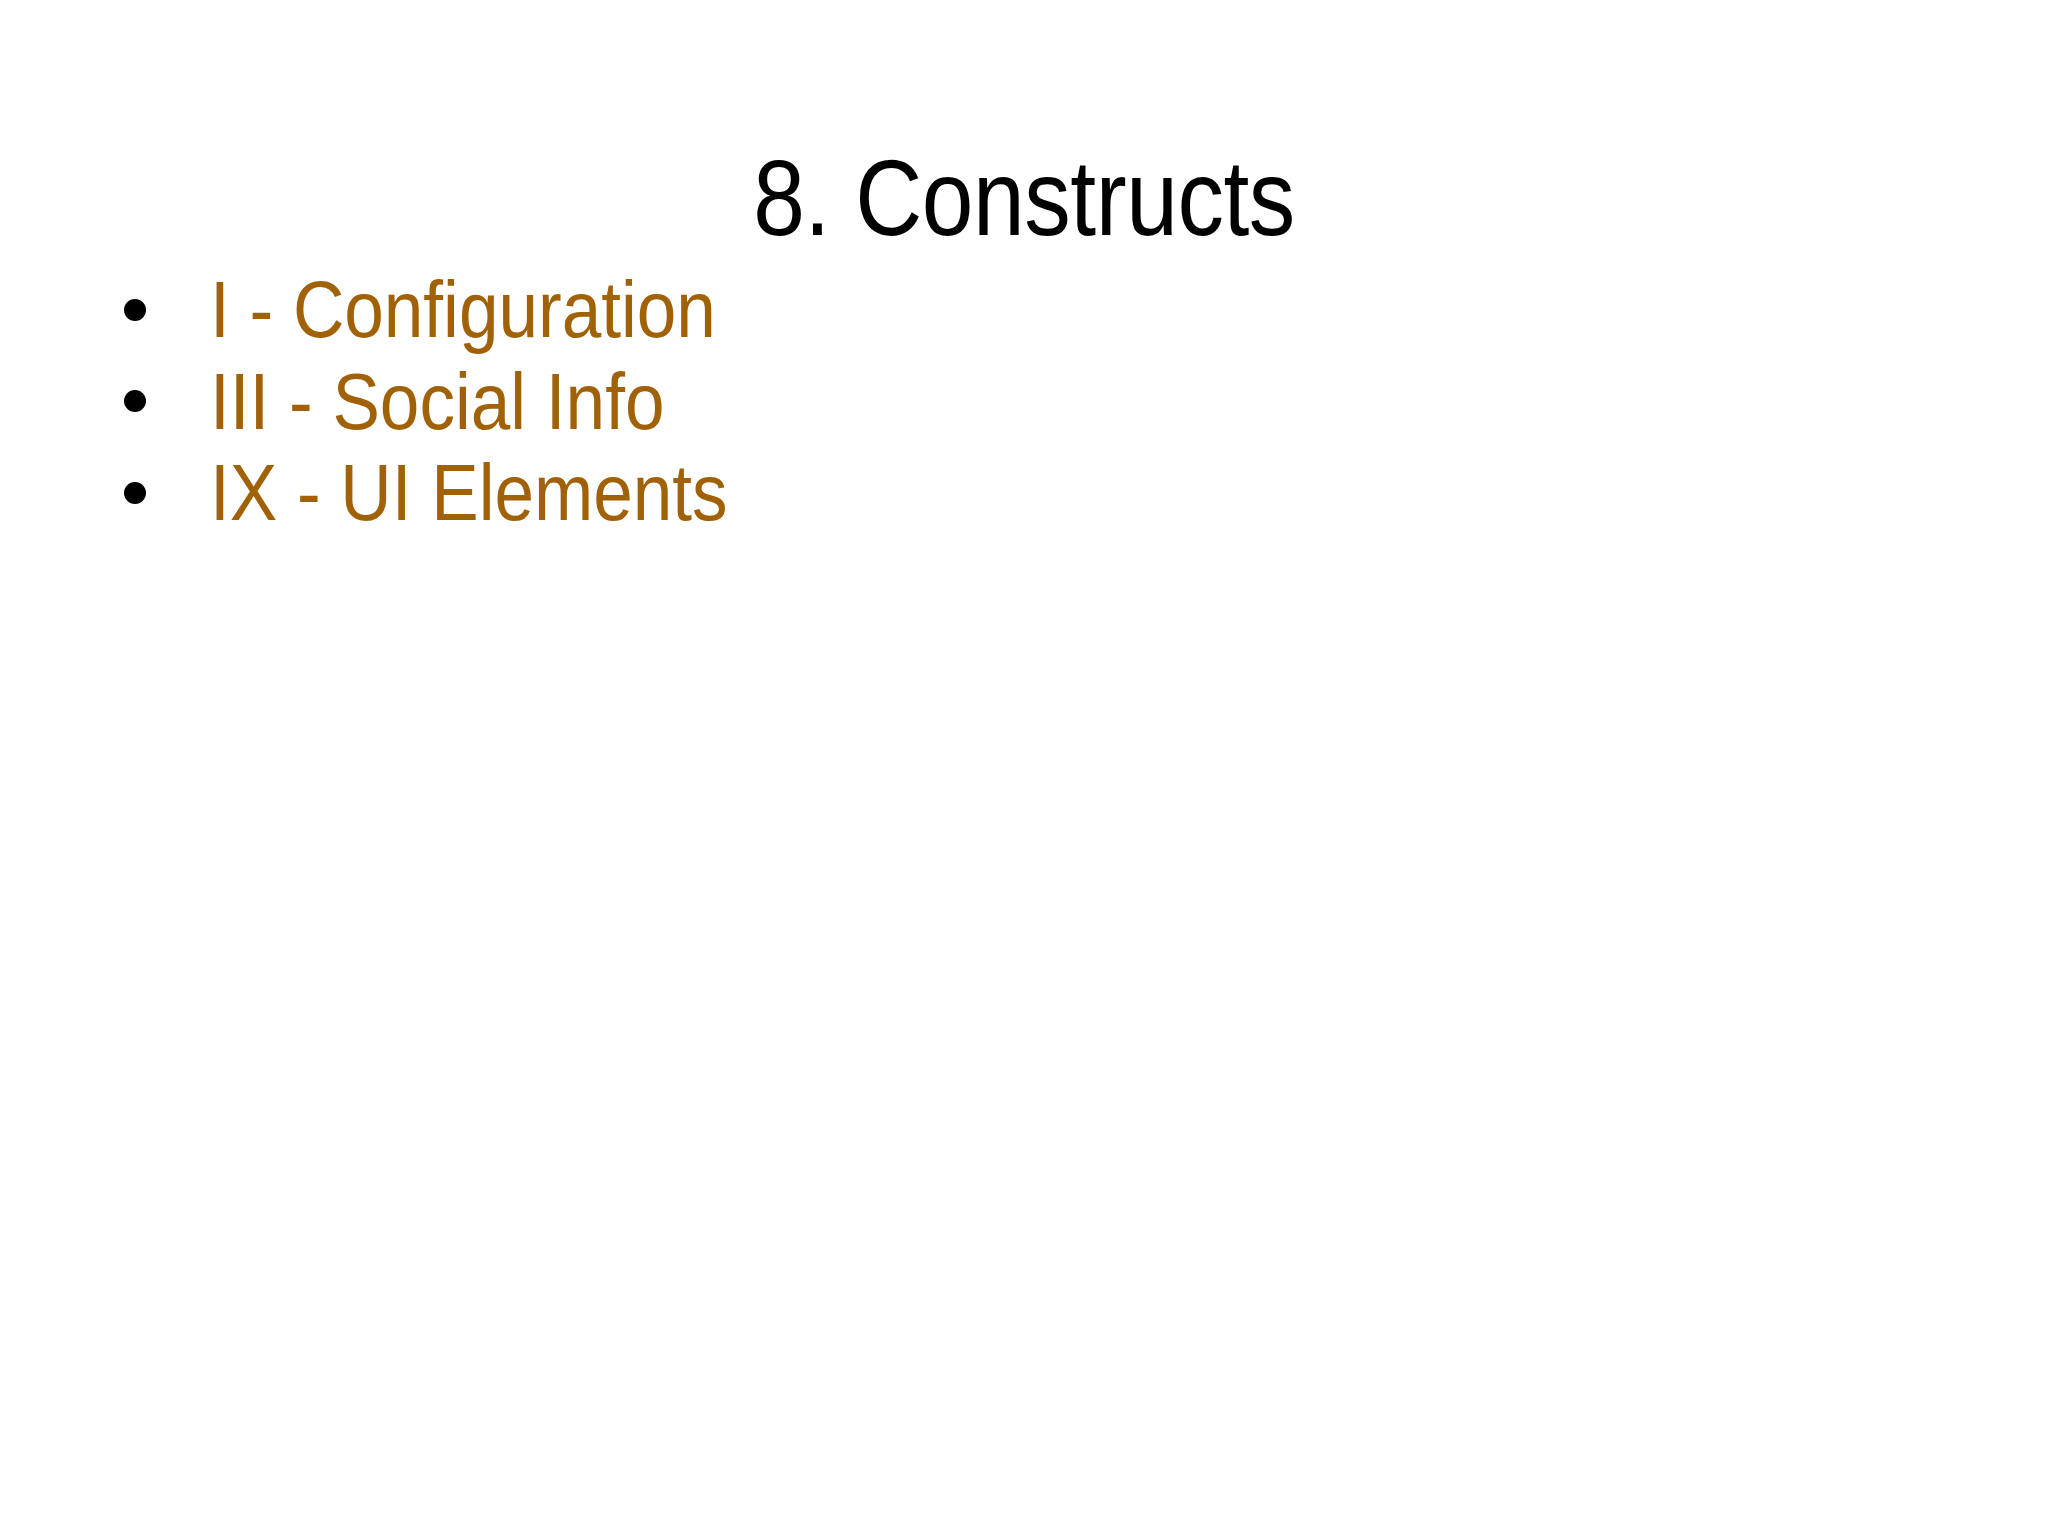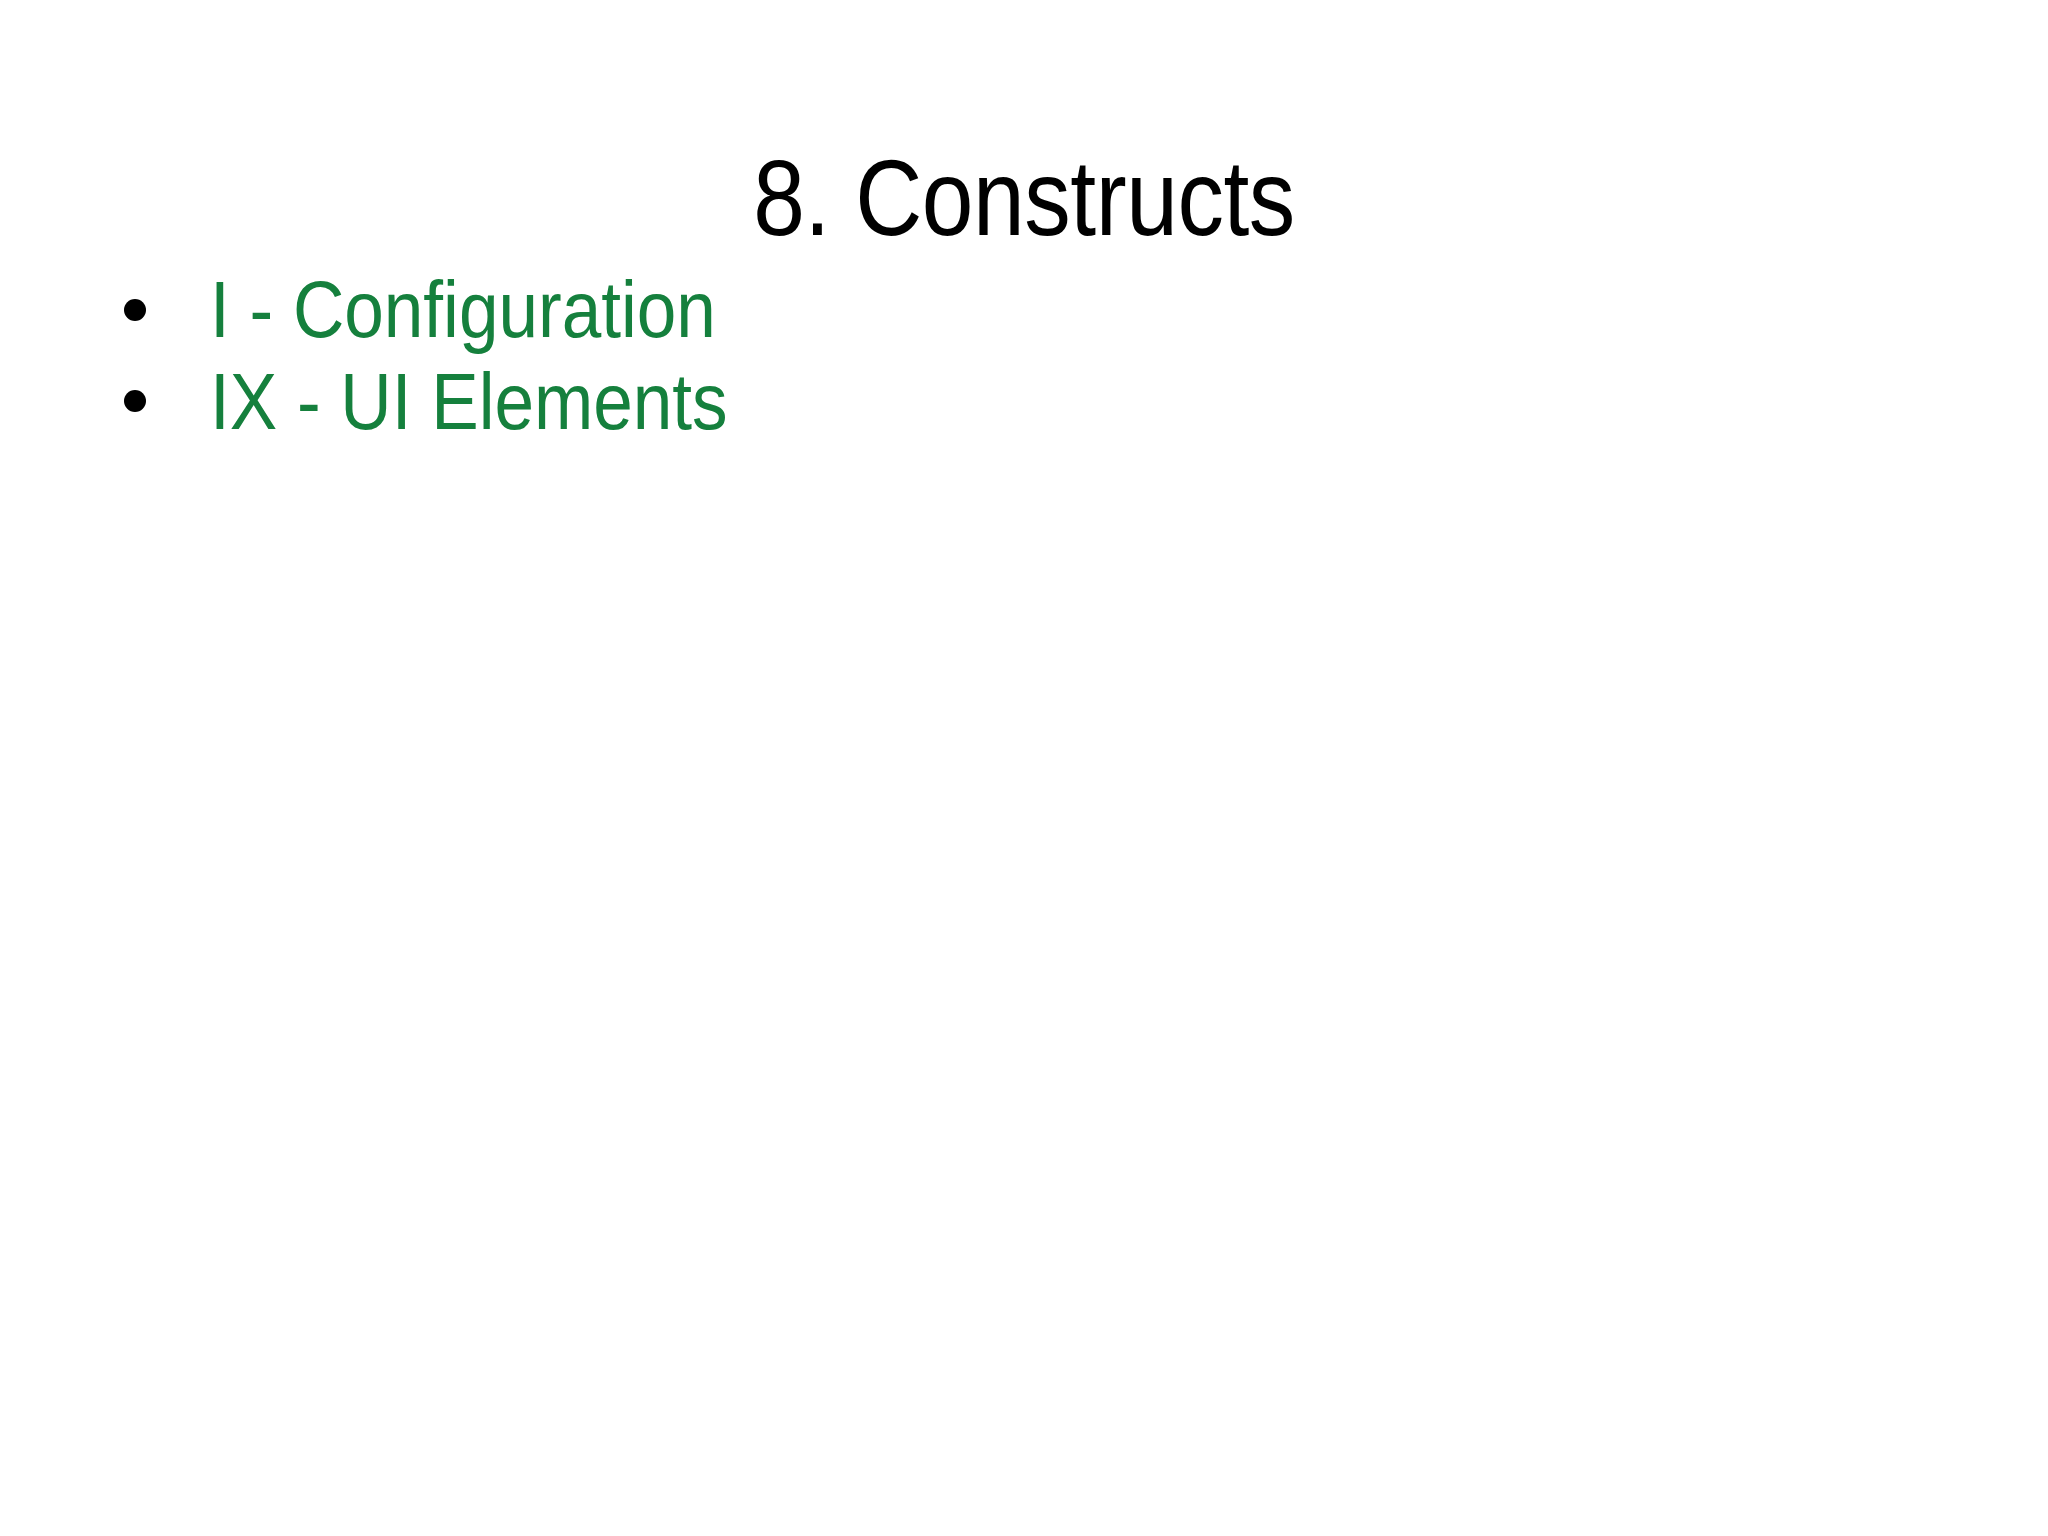--- a/index.html
+++ b/index.html
@@ -60,7 +60,7 @@
     font-size: 79px;
     font-weight: 400;
     line-height: 91.5px;
-    color: #15803d;
+    color: #a16207;
     white-space: nowrap;
     text-decoration: underline;
   }

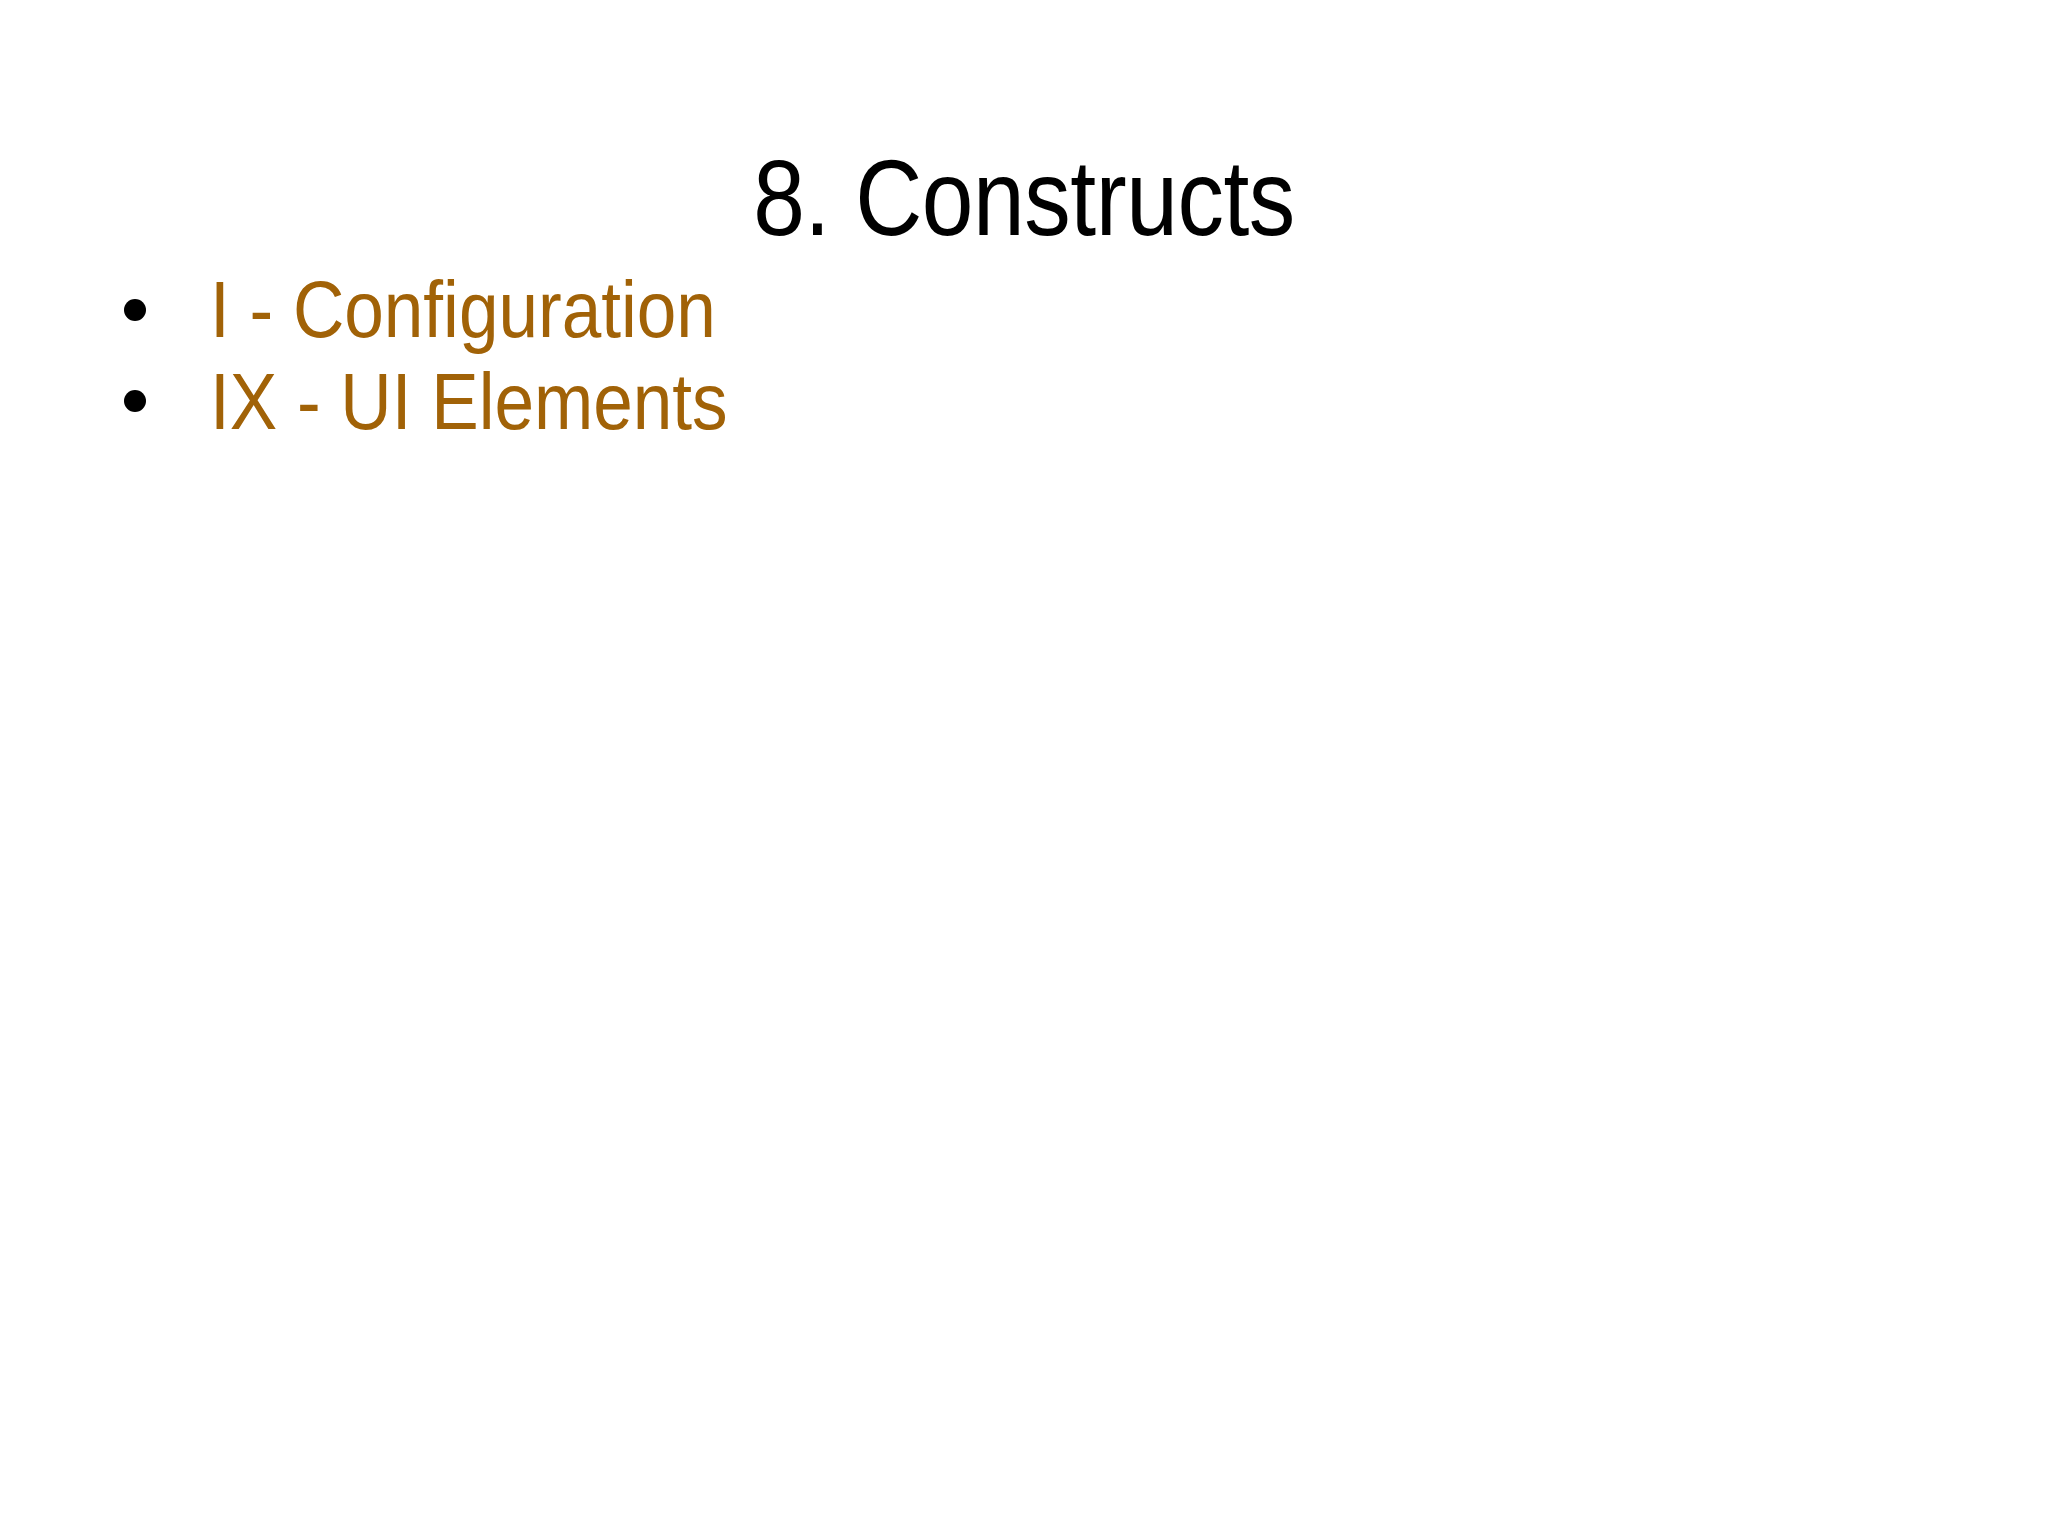--- a/index.html
+++ b/index.html
@@ -97,6 +97,10 @@
     </li>
 
 
+    <li class="bullet-item">
+      <span class="bullet-marker"></span>
+      <span class="bullet-text">III - Social Info</span>
+    </li>
 
 
 

